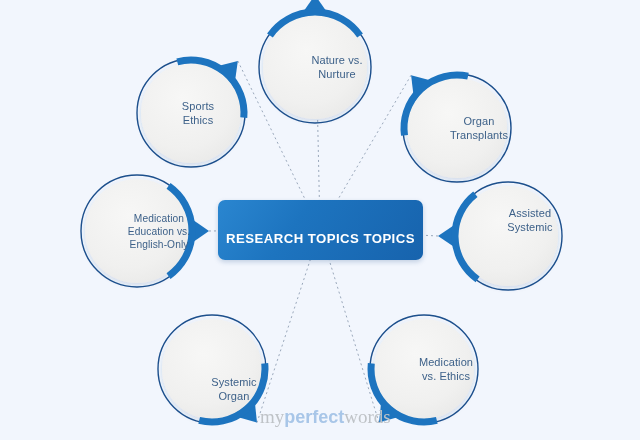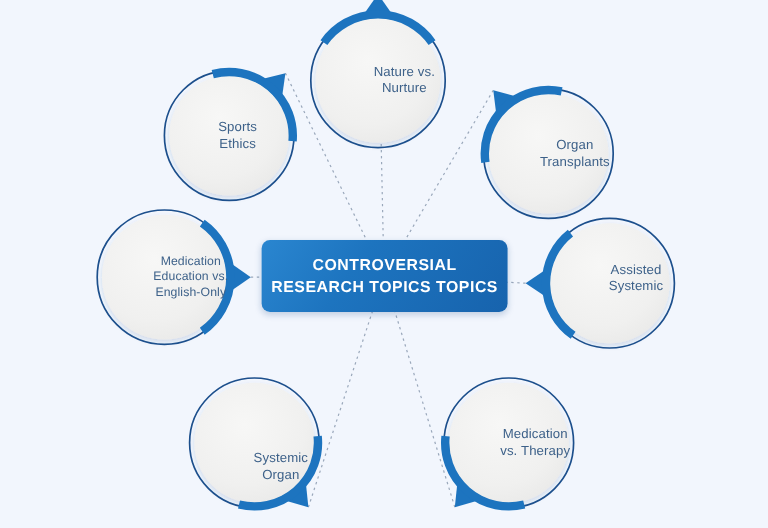--- a/index.html
+++ b/index.html
@@ -157,7 +157,7 @@
 
   <div id="center-box">
     <div id="center-text">
-      <span>CONTROVERSIAL</span><br>
+      <br>
       <span>RESEARCH TOPICS TOPICS</span>
     </div>
   </div>

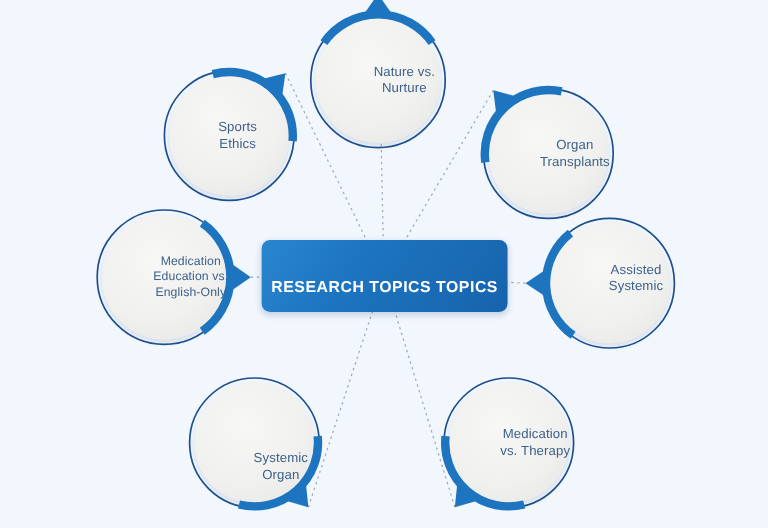--- a/index.html
+++ b/index.html
@@ -166,7 +166,7 @@
       <div class="node-label" style="left: 315px; top: 67px;"><span>Nature vs.</span><br><span>Nurture</span></div>
       <div class="node-label" style="left: 176px; top: 113px;"><span>Sports</span><br><span>Ethics</span></div>
       <div class="node-label" style="left: 457px; top: 128px;"><span>Organ</span><br><span>Transplants</span></div>
-      <div class="node-label" style="left: 508px; top: 232px;"><span>Assisted</span><br><span>Systemic</span></div>
+      <div class="node-label" style="left: 508px; top: 220px;"><span>Assisted</span><br><span>Systemic</span></div>
       <div class="node-label small" style="left: 137px; top: 231px;"><span>Medication</span><br><span>Education vs.</span><br><span>English-Only</span></div>
       <div class="node-label" style="left: 212px; top: 369px; margin-top: 20px;"><span>Systemic</span><br><span>Organ</span></div>
       <div class="node-label" style="left: 424px; top: 369px;"><span>Medication</span><br><span>vs. Therapy</span></div>

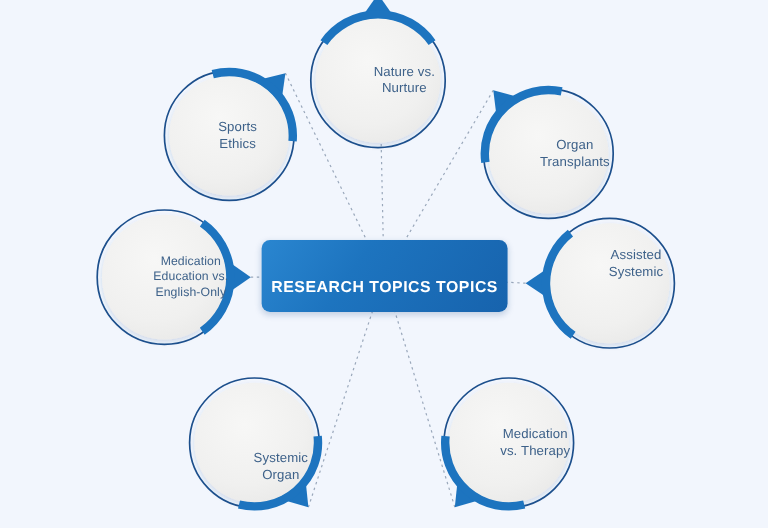--- a/index.html
+++ b/index.html
@@ -169,7 +169,7 @@
       <div class="node-label" style="left: 508px; top: 220px;"><span>Assisted</span><br><span>Systemic</span></div>
       <div class="node-label small" style="left: 137px; top: 231px;"><span>Medication</span><br><span>Education vs.</span><br><span>English-Only</span></div>
       <div class="node-label" style="left: 212px; top: 369px; margin-top: 20px;"><span>Systemic</span><br><span>Organ</span></div>
-      <div class="node-label" style="left: 424px; top: 369px;"><span>Medication</span><br><span>vs. Therapy</span></div>
+      <div class="node-label" style="left: 424px; top: 369px;"><span>Medication</span><br><span>vs. Ethics</span></div>
     </div>
 
 

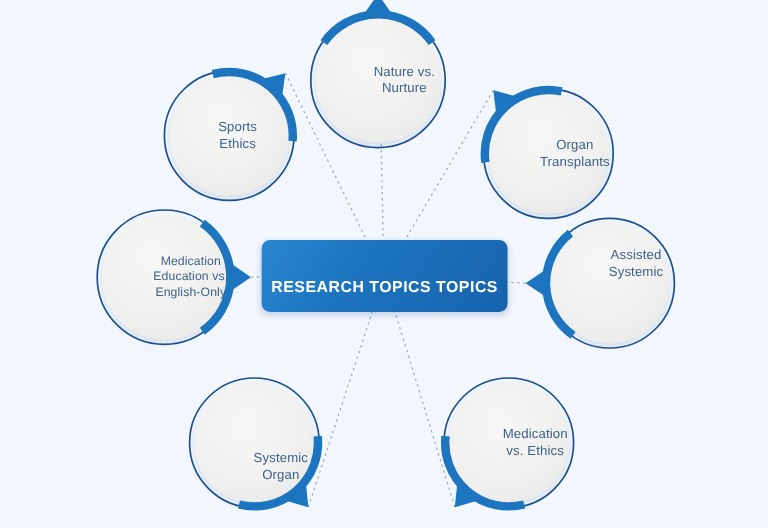--- a/index.html
+++ b/index.html
@@ -172,6 +172,9 @@
       <div class="node-label" style="left: 424px; top: 369px;"><span>Medication</span><br><span>vs. Ethics</span></div>
     </div>
 
+  <div id="logo">
+    <span class="lg-my">my</span><span class="lg-perfect">perfect</span><span class="lg-words">words</span>
+  </div>
 
 </div>
 

